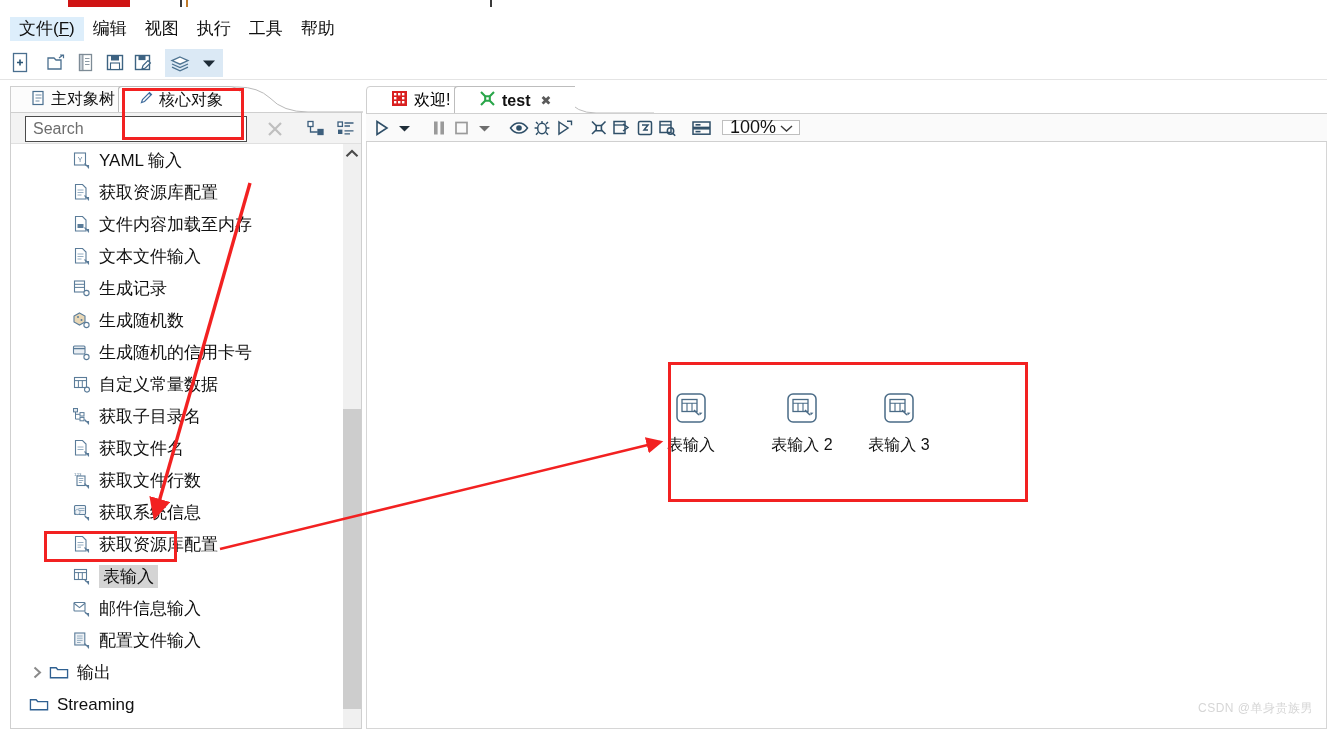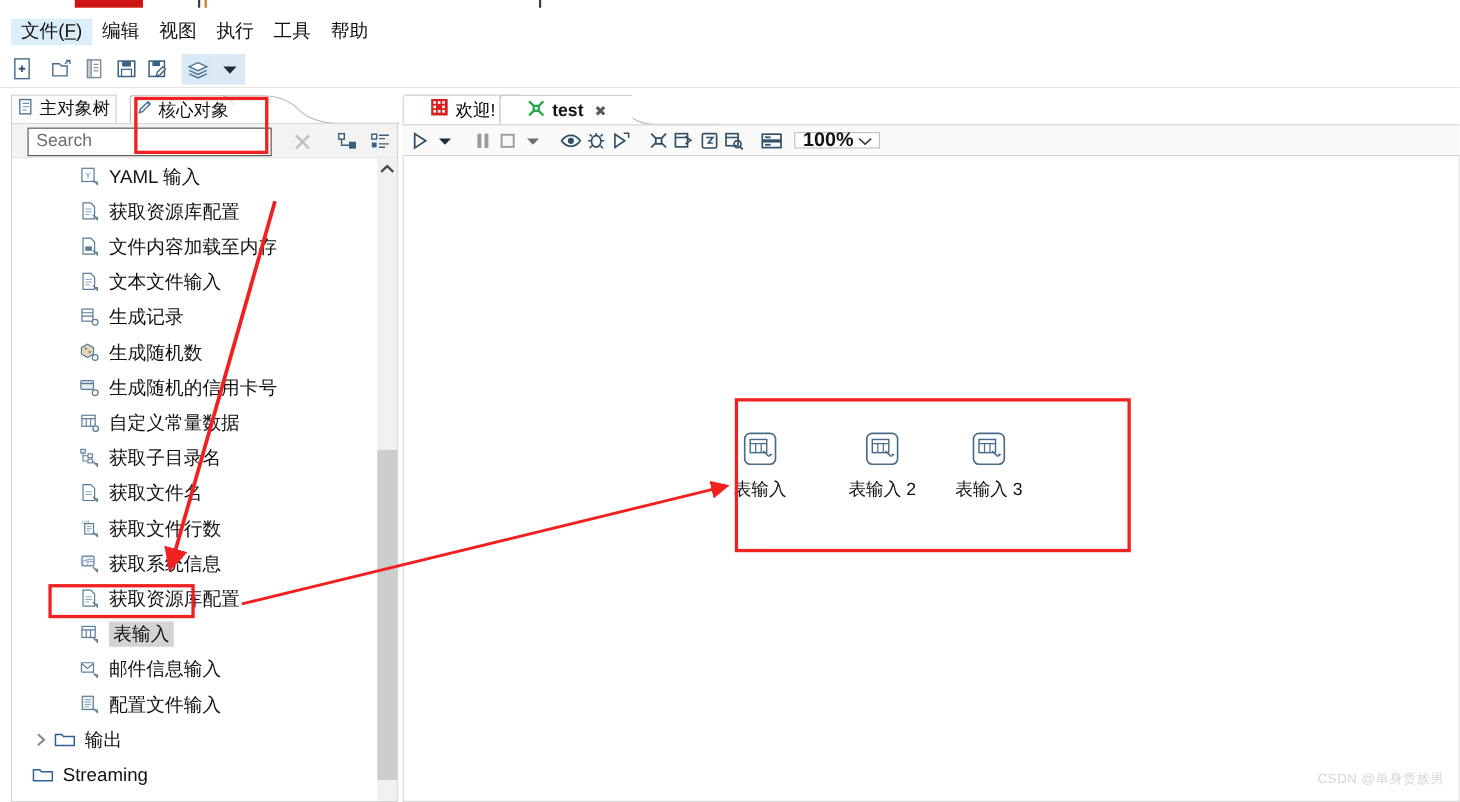--- a/index.html
+++ b/index.html
@@ -45,7 +45,7 @@
   .lp-tabrow { position: relative; height: 27px; }
   .lp-tab {
     position: absolute; top: 0; height: 27px; display: flex; align-items: center; gap: 5px;
-    font-size: 16px; color: #111; padding: 0 5px; white-space: nowrap; cursor: default;
+    font-size: 16px; color: #111; padding: 0 20px; white-space: nowrap; cursor: default;
     background: #ffffff;
   }
   .lp-tab.inactive { left: 0; border: 1px solid #cfcfcf; border-bottom: 1px solid #cfcfcf; background:#fcfcfc;}

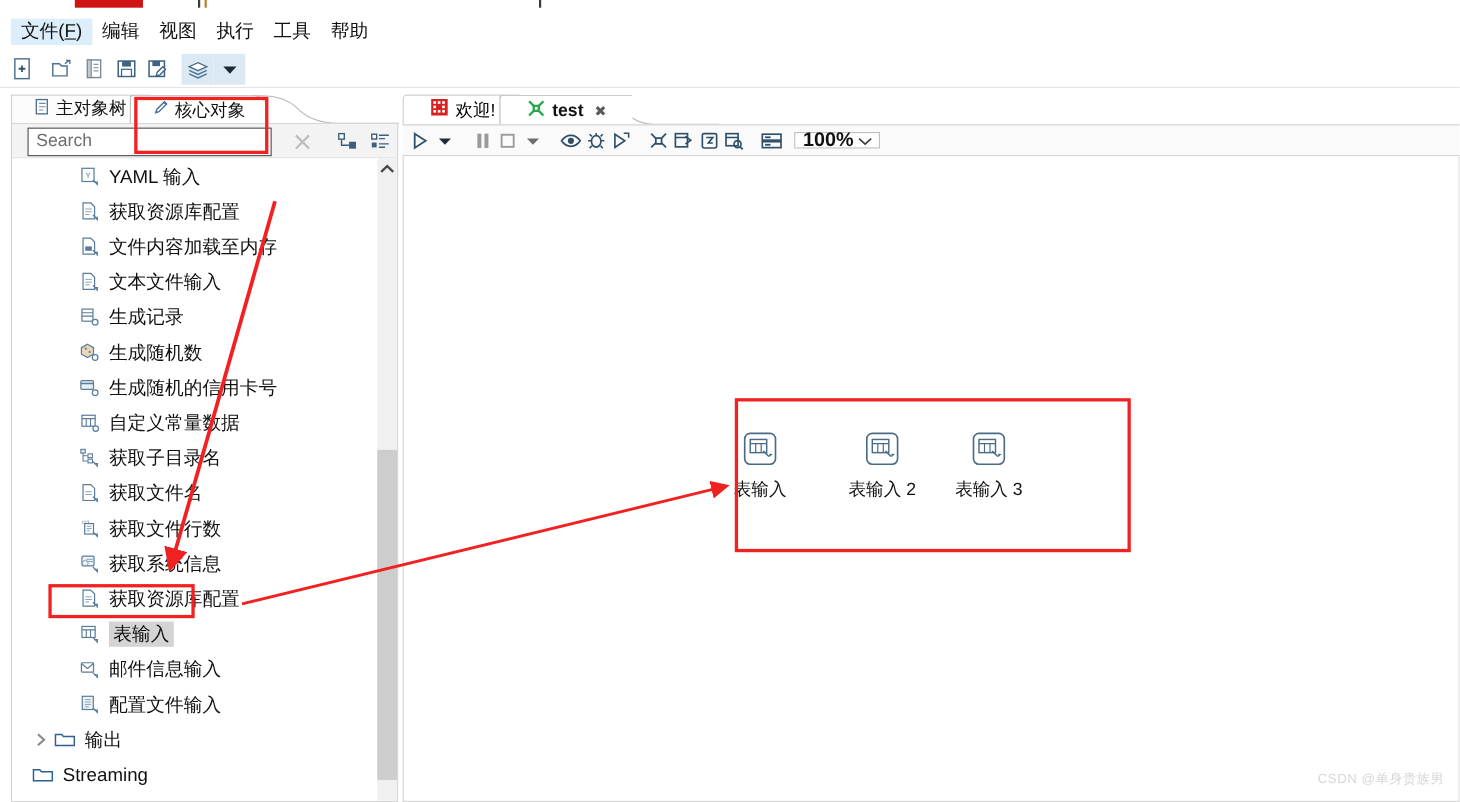--- a/index.html
+++ b/index.html
@@ -118,7 +118,7 @@
   .zoomsel {
     margin-left: 9px; height: 15px; min-width: 78px; border: 1px solid #bfbfbf; background: #fff;
     display: flex; align-items: center; justify-content: space-between; padding: 0 5px 0 7px;
-    font-size: 18px; color: #111; cursor: default; font-weight: bold;
+    font-size: 18px; color: #111; cursor: default;
   }
   .canvas {
     position: absolute; left: 0; top: 56px; width: 961px; height: 587px;

